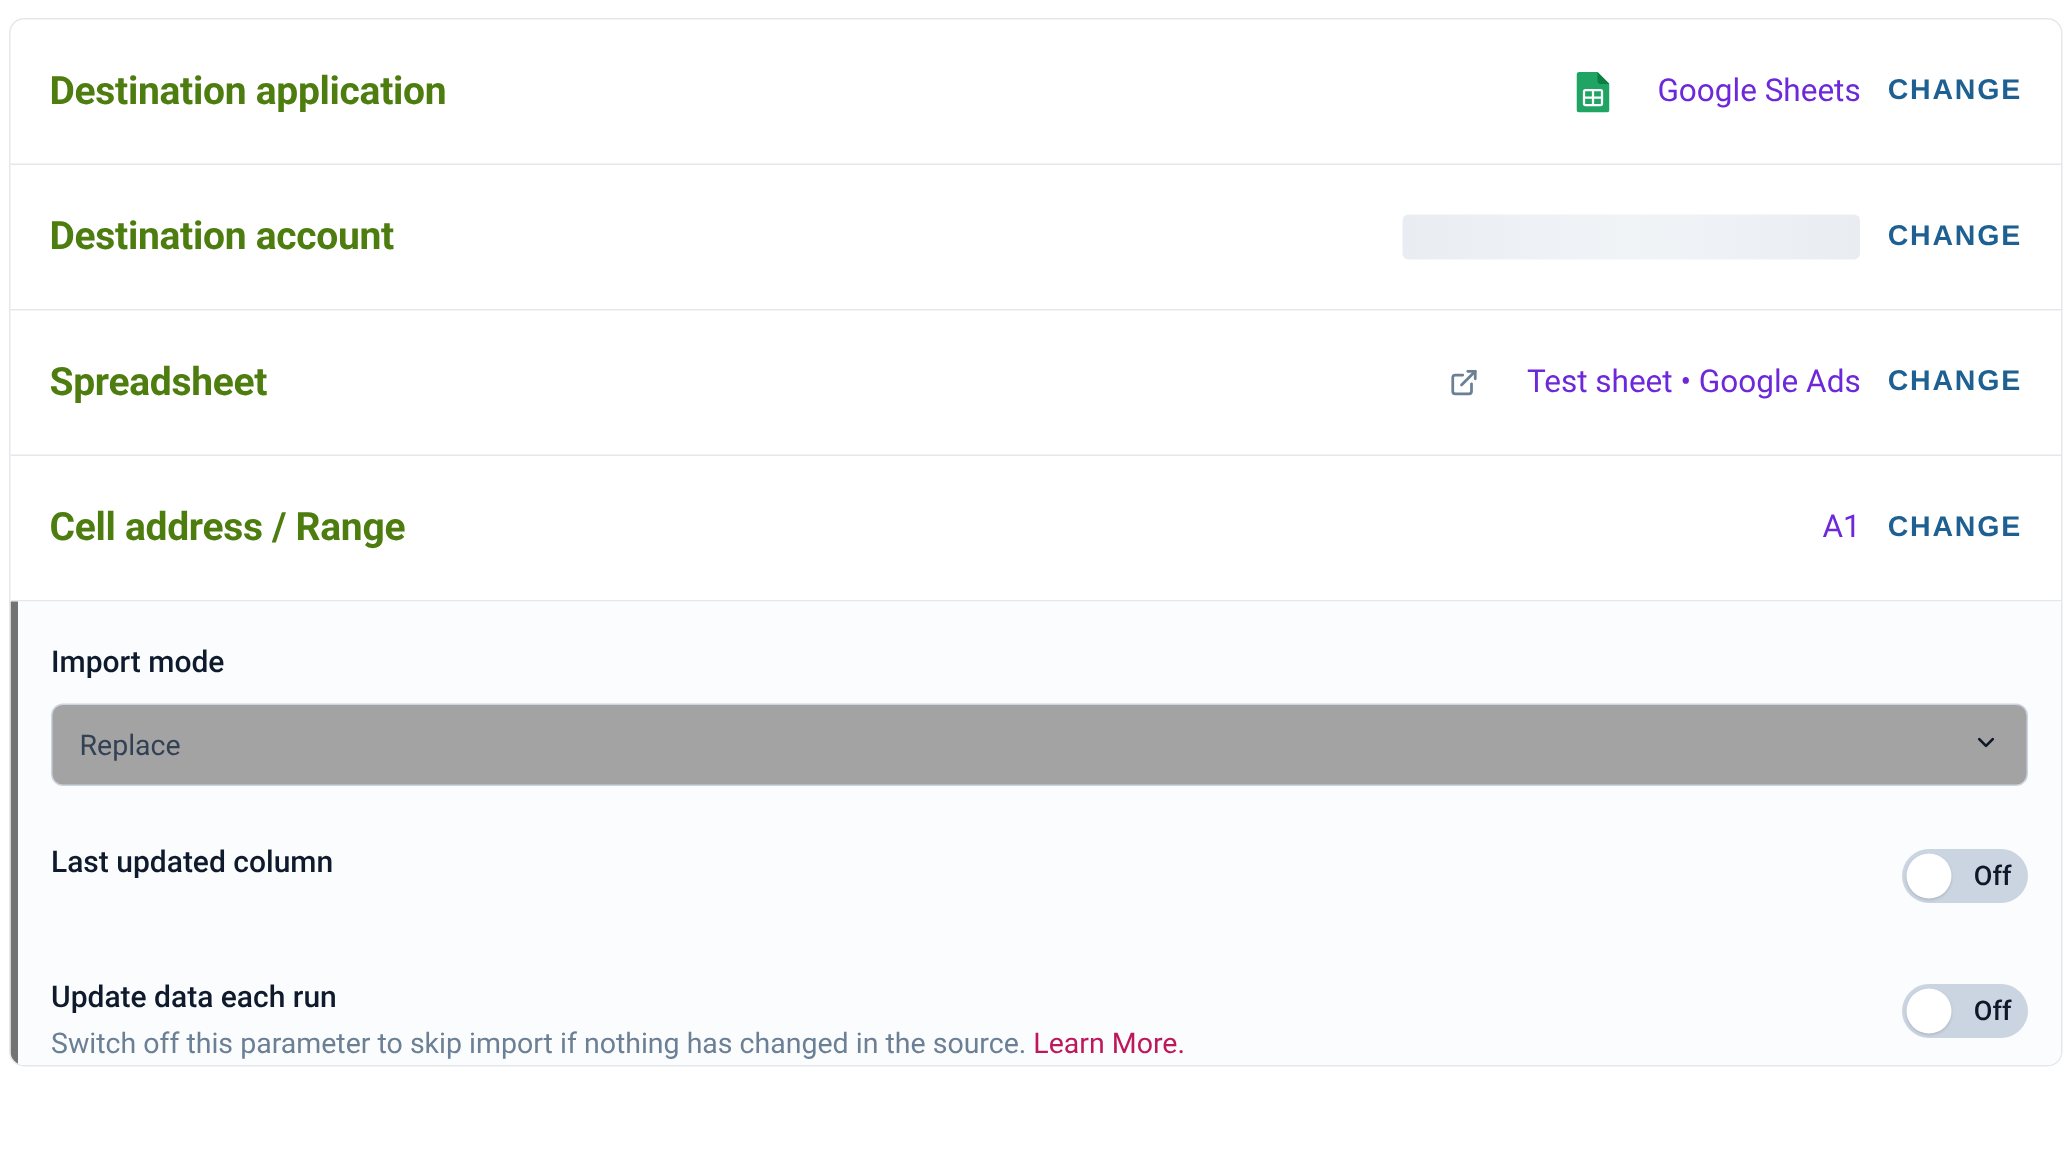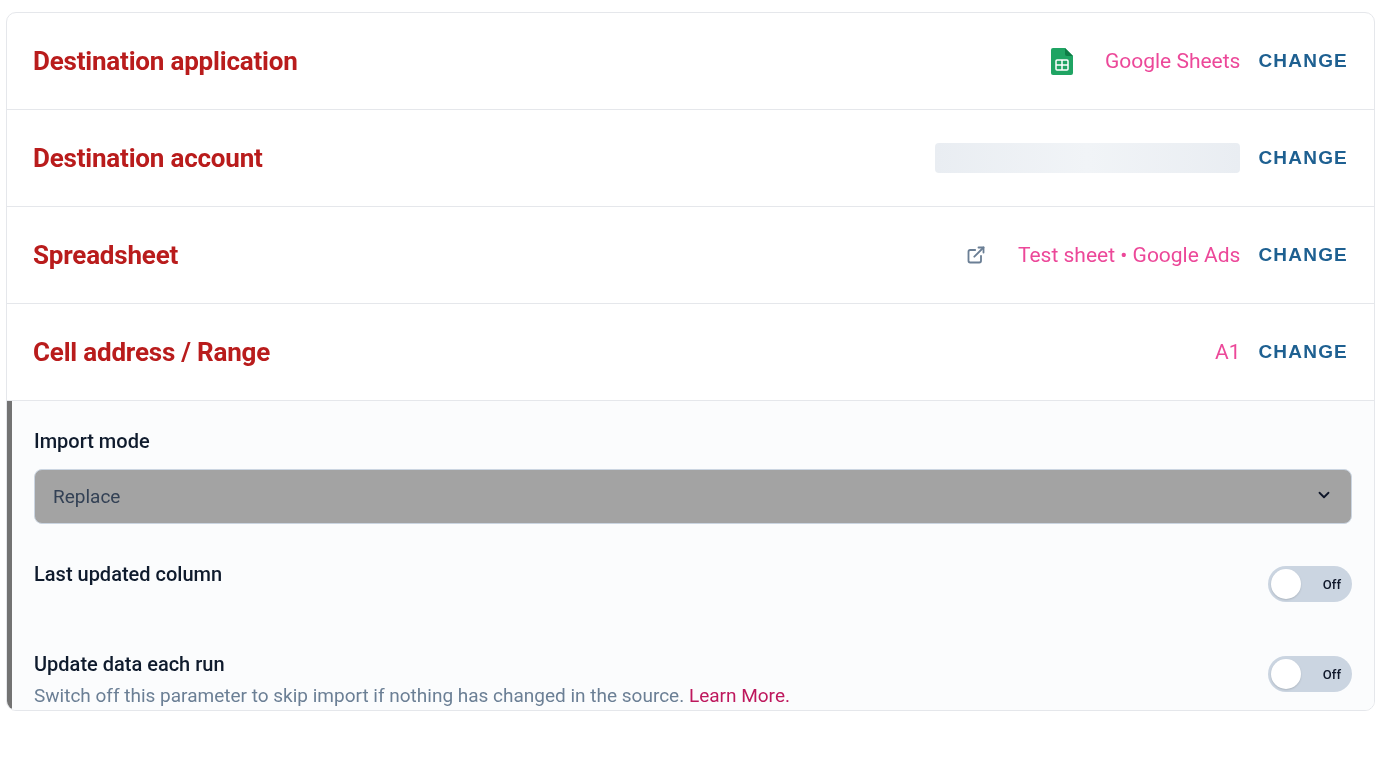--- a/index.html
+++ b/index.html
@@ -31,7 +31,7 @@
   .row-title {
     font-size: 26px;
     font-weight: 700;
-    color: #b91c1c;
+    color: #4d7c0f;
     letter-spacing: -0.2px;
   }
   .row-right {

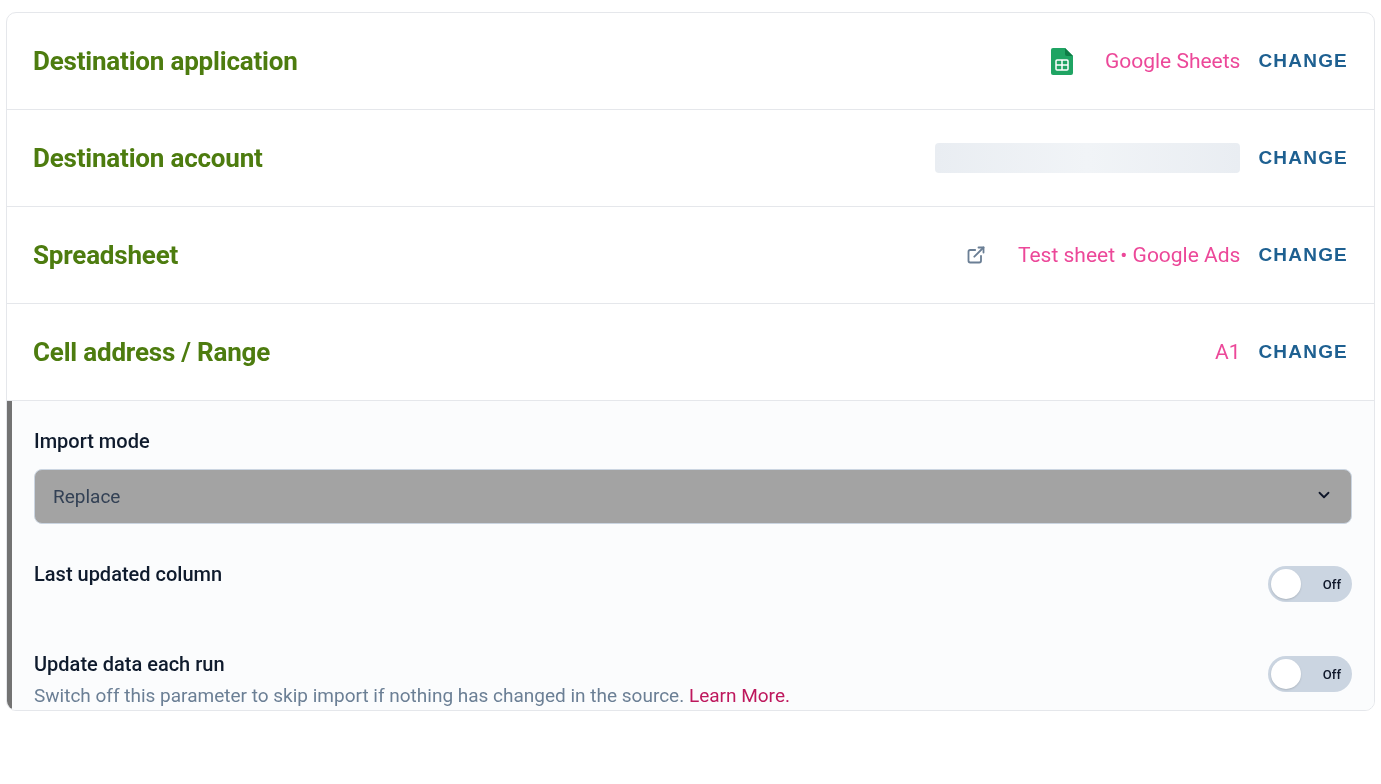--- a/index.html
+++ b/index.html
@@ -50,7 +50,7 @@
   }
   .muted-value {
     font-size: 21px;
-    color: #ec4899;
+    color: #6d28d9;
   }
   .gs-icon {
     width: 22px;

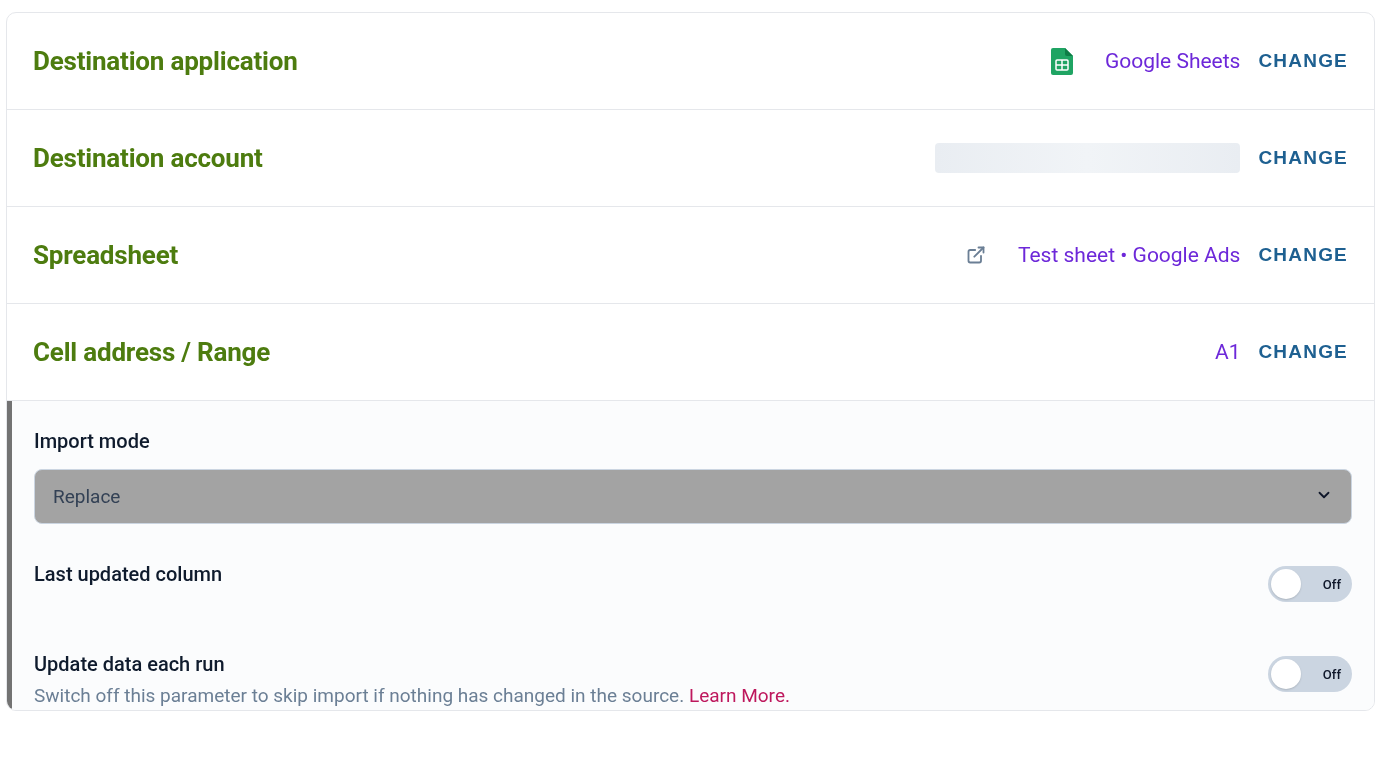--- a/index.html
+++ b/index.html
@@ -152,7 +152,7 @@
   .toggle-label {
     position: absolute;
     right: 11px;
-    font-size: 13px;
+    font-size: 18px;
     color: #0f172a;
     font-weight: 500;
   }

